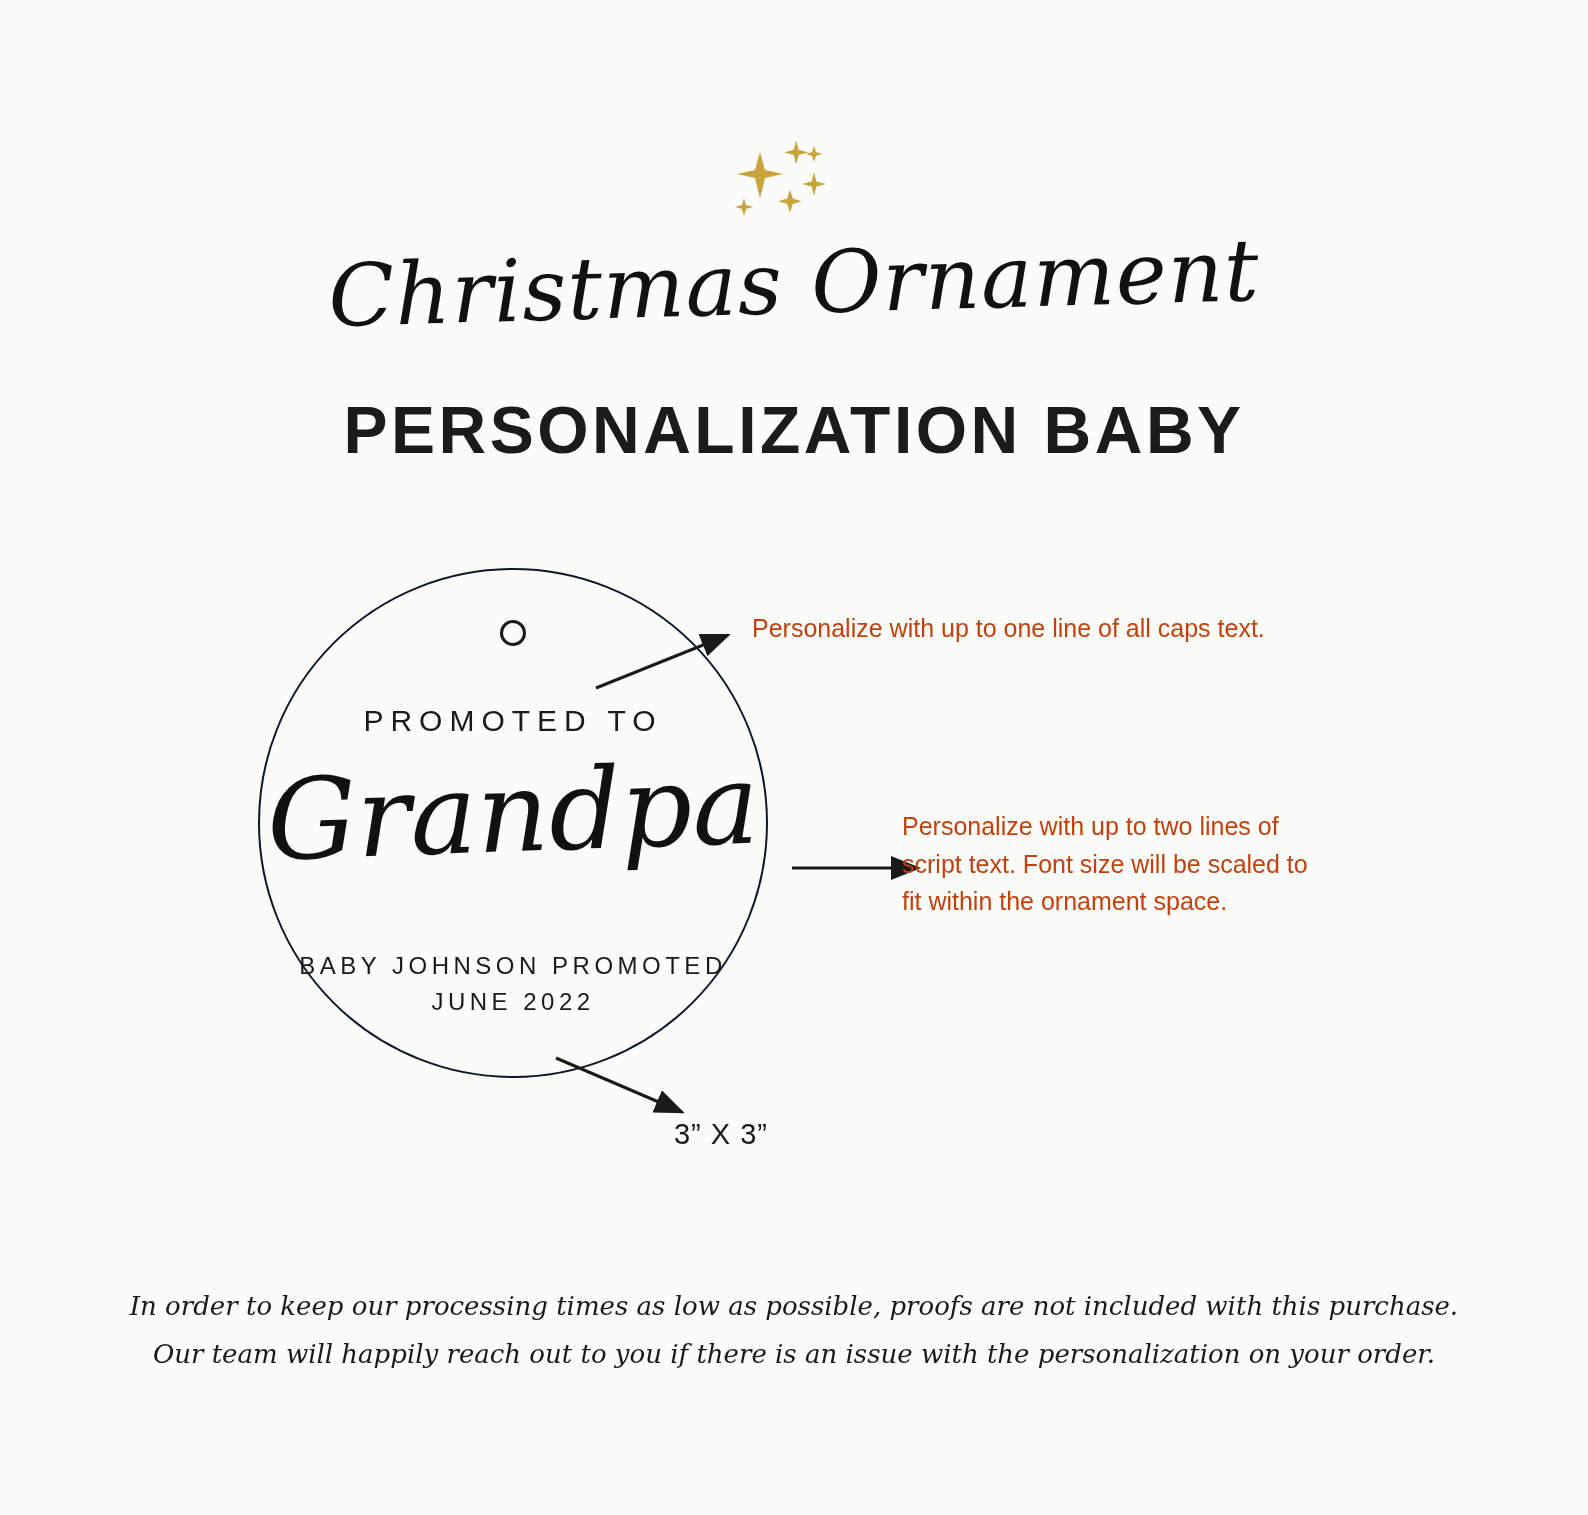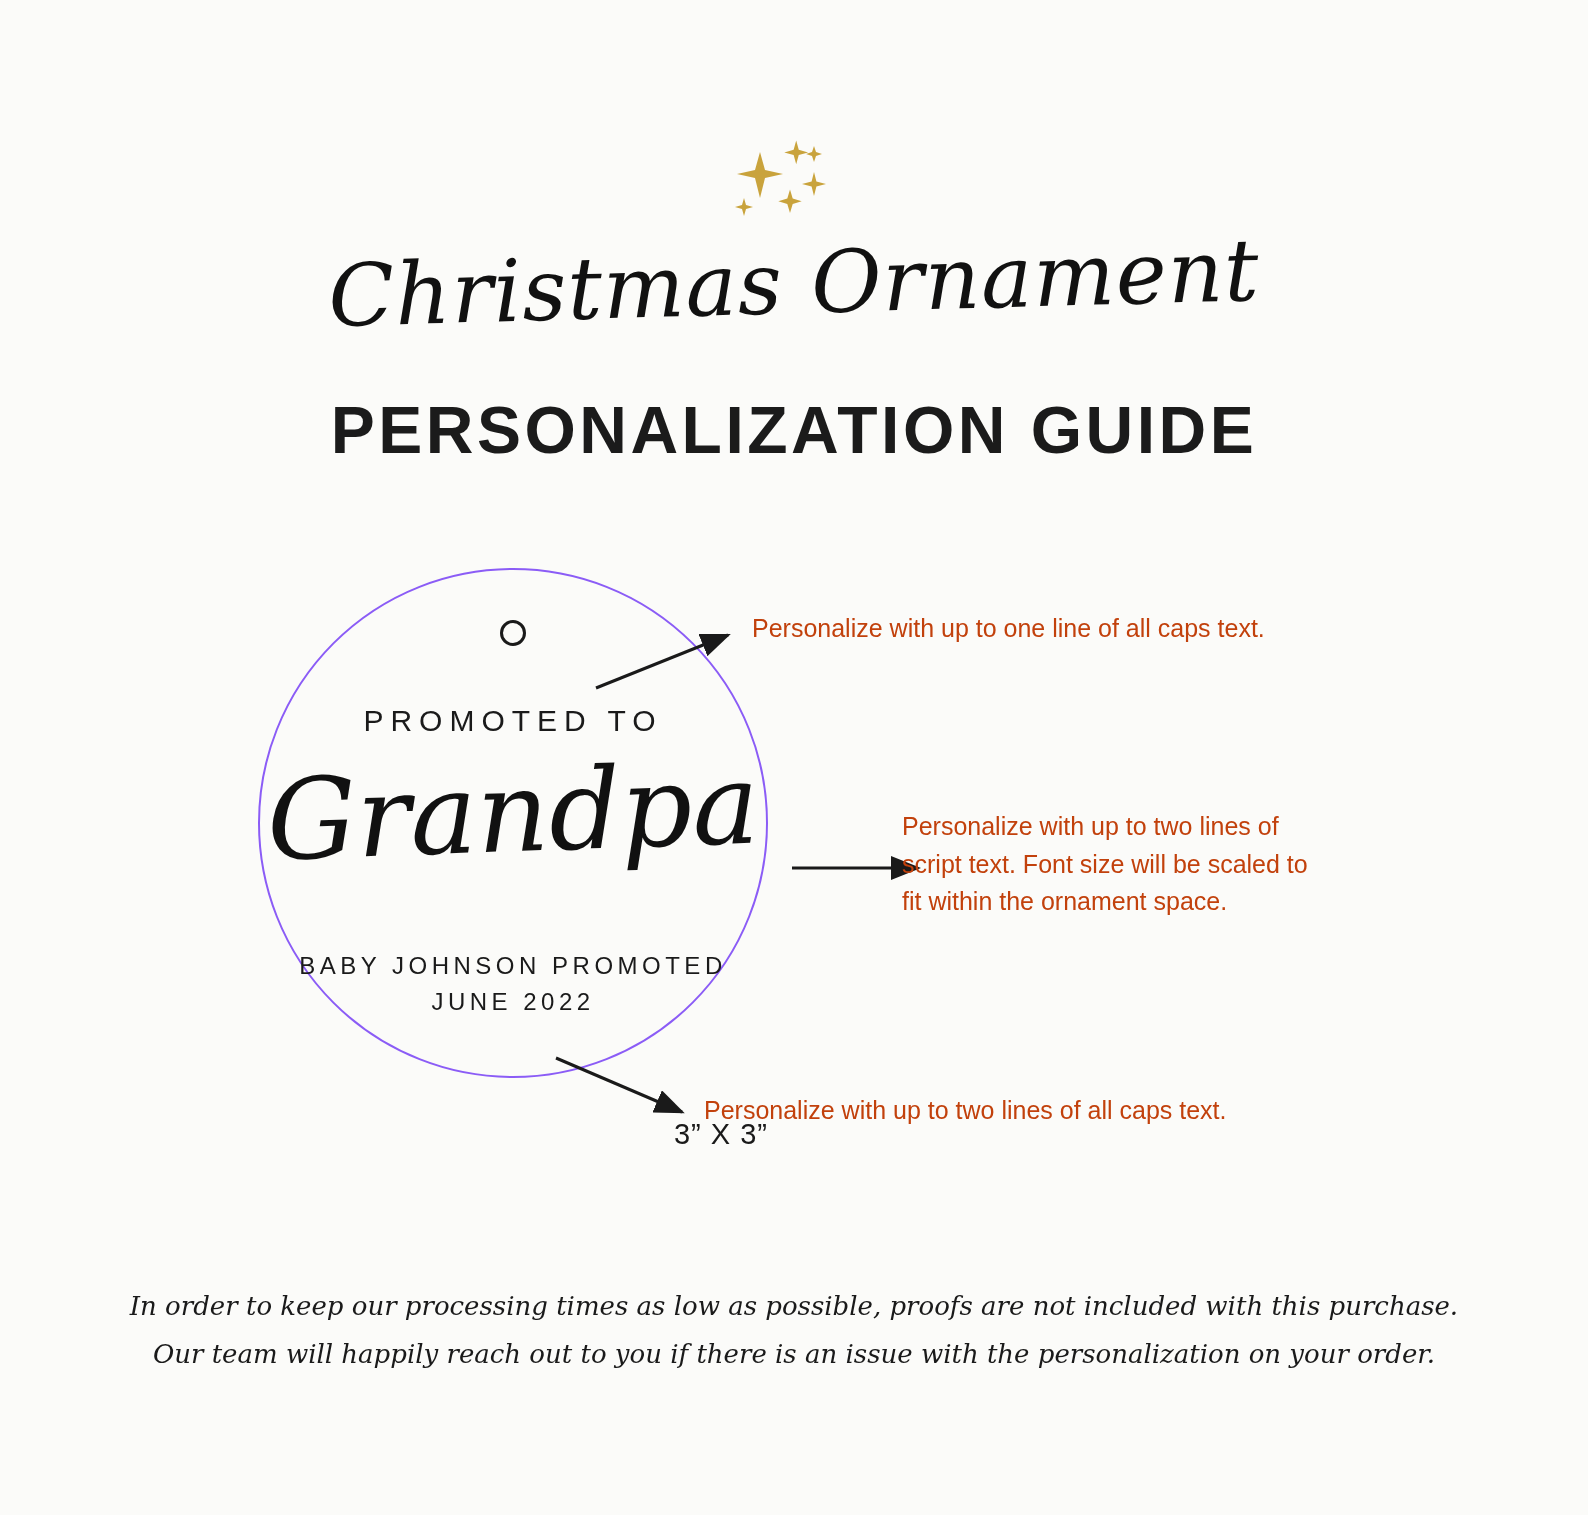--- a/index.html
+++ b/index.html
@@ -183,7 +183,7 @@
   </svg>
 
   <div class="script-title">Christmas Ornament</div>
-  <div class="main-title">PERSONALIZATION GUIDE</div>
+  <div class="main-title">PERSONALIZATION BABY</div>
 
   <div class="ornament">
     <div class="ornament-hole"></div>

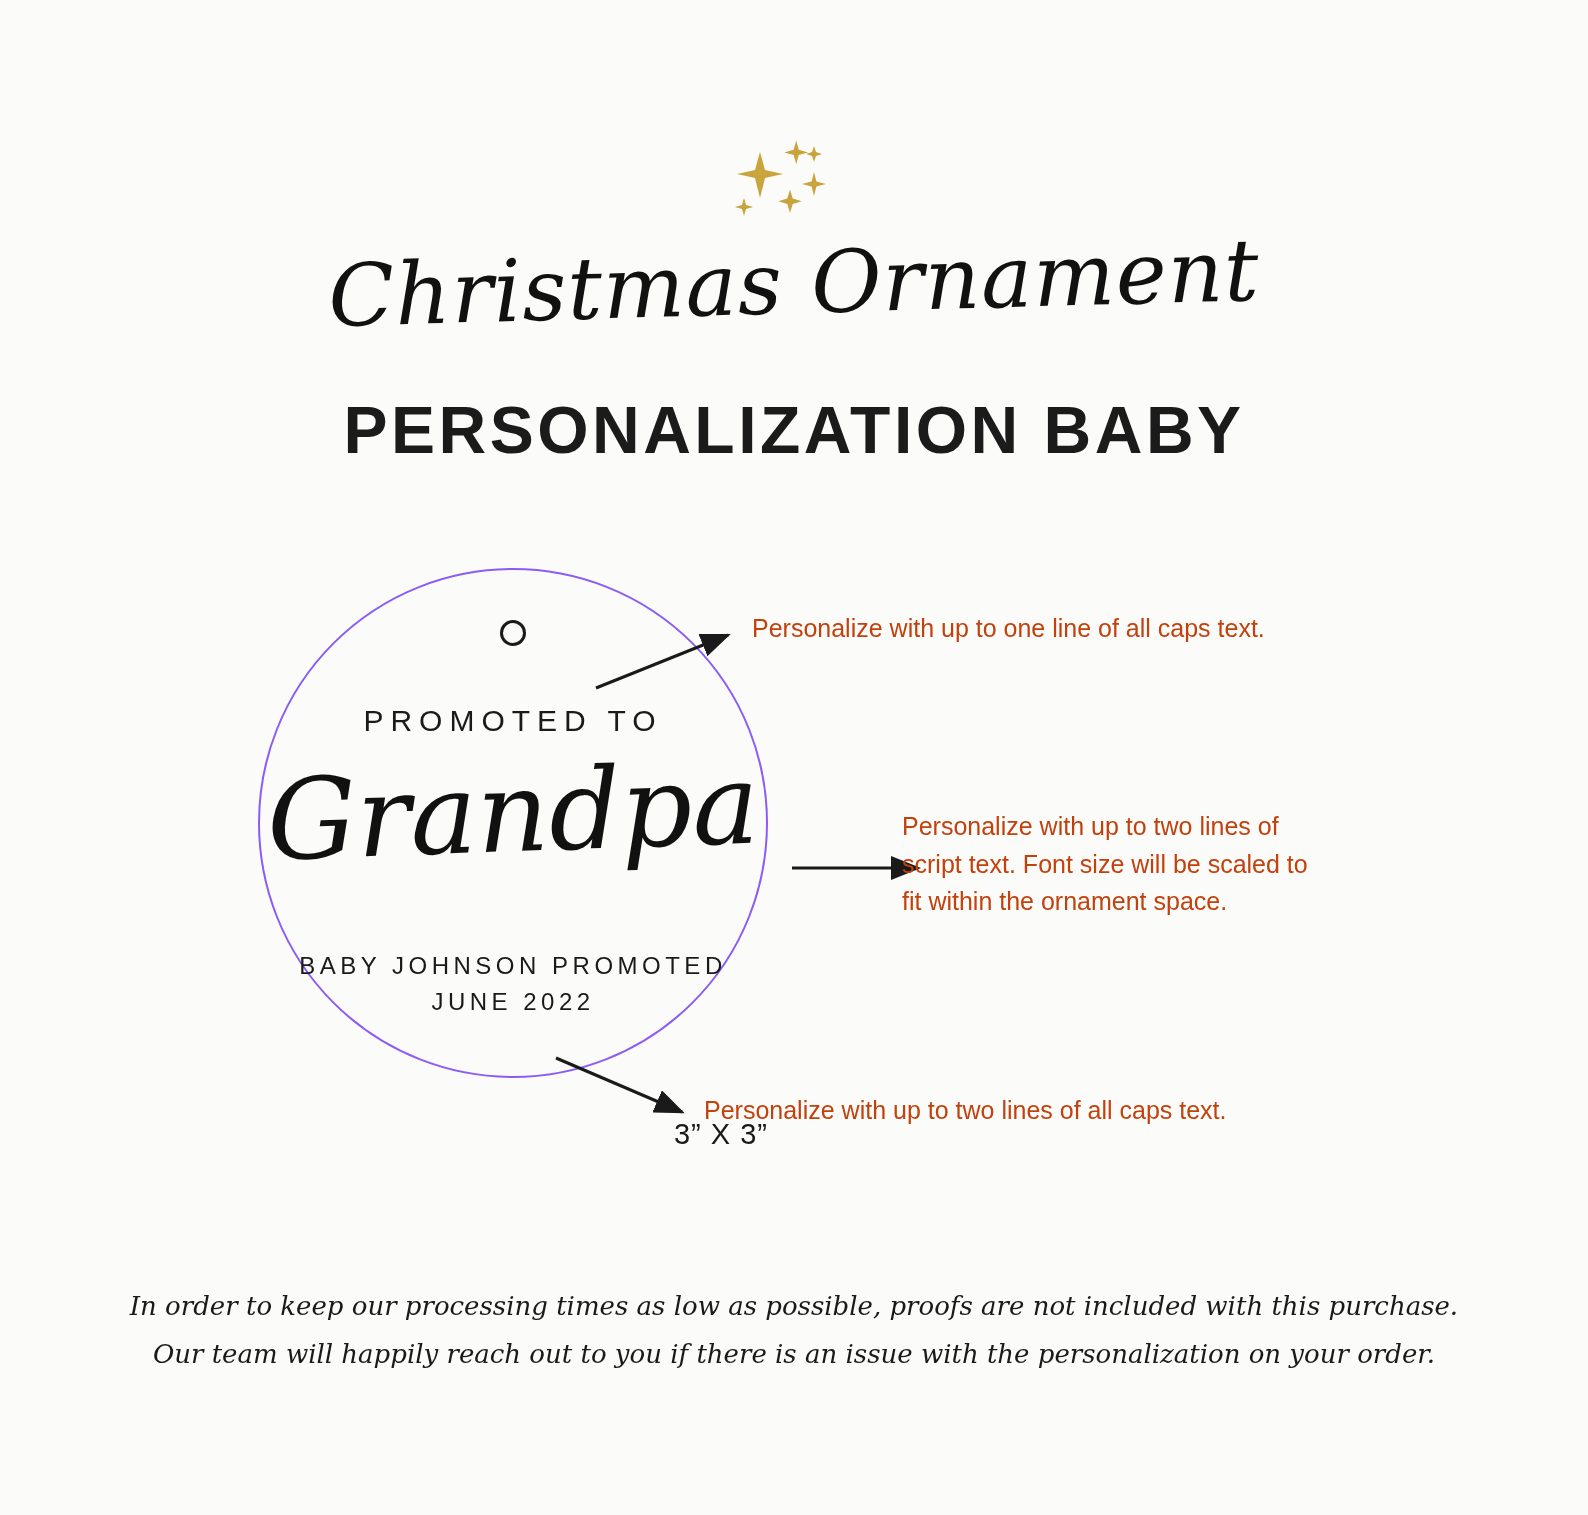--- a/index.html
+++ b/index.html
@@ -68,7 +68,7 @@
     top: 568px;
     width: 510px;
     height: 510px;
-    border: 2px solid #8b5cf6;
+    border: 2px solid #0f172a;
     border-radius: 50%;
     box-sizing: border-box;
   }

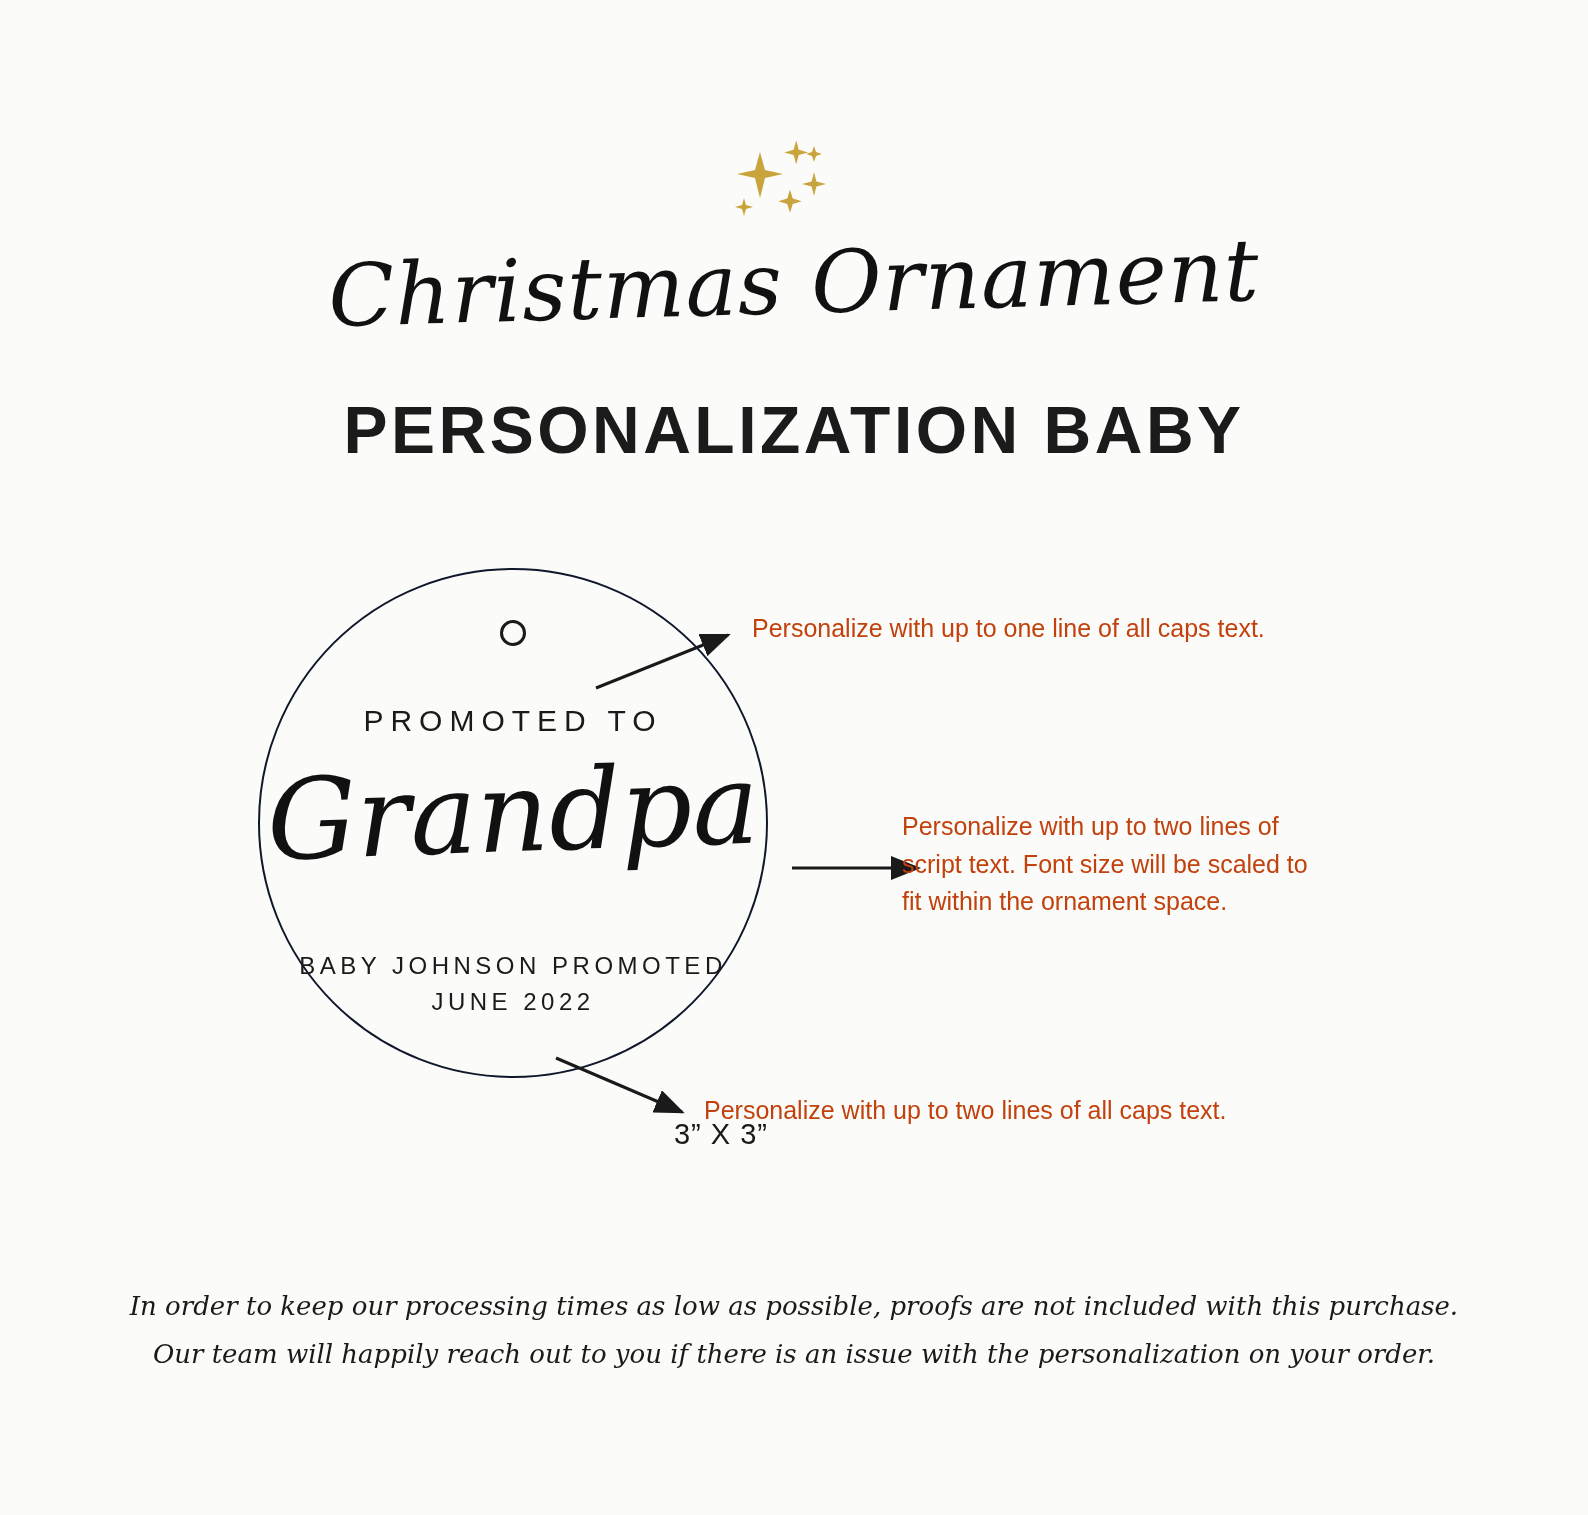--- a/index.html
+++ b/index.html
@@ -210,7 +210,6 @@
 
   <div class="callout callout-1">Personalize with up to one line of all caps text.</div>
   <div class="callout callout-2">Personalize with up to two lines of script text. Font size will be scaled to fit within the ornament space.</div>
-  <div class="callout callout-3">Personalize with up to two lines of all caps text.</div>
 
   <div class="footer">
     <div>In order to keep our processing times as low as possible, proofs are not included with this purchase.</div>

